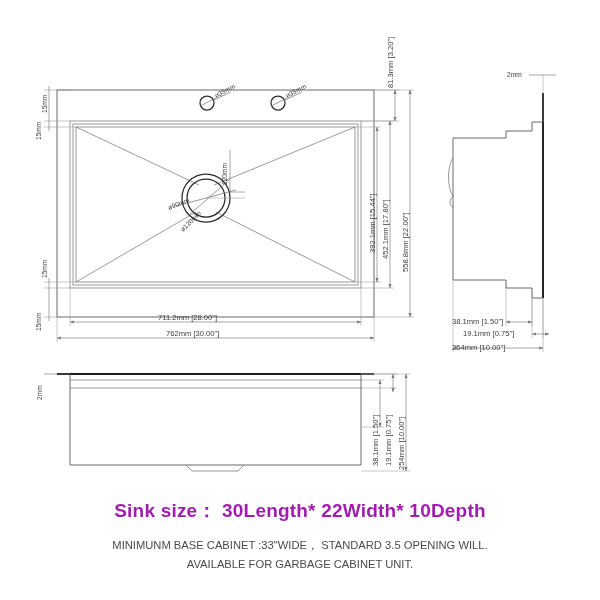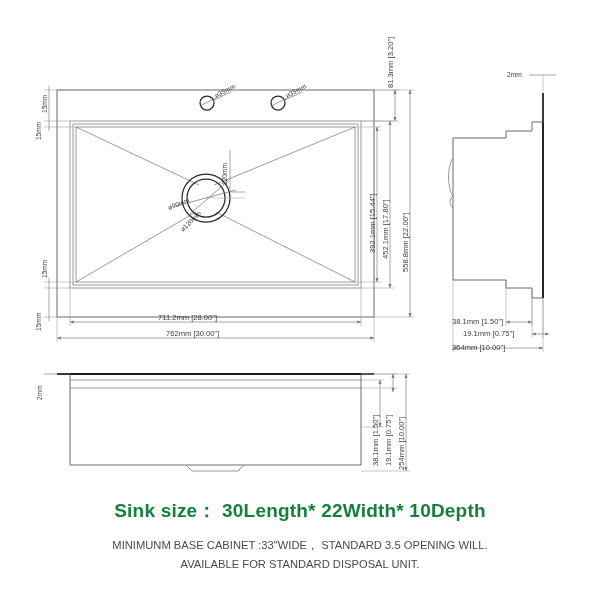--- a/index.html
+++ b/index.html
@@ -37,7 +37,7 @@
   .caption-main {
     font-size: 19px;
     font-weight: bold;
-    color: #15803d;
+    color: #a21caf;
     letter-spacing: .2px;
     white-space: nowrap;
   }

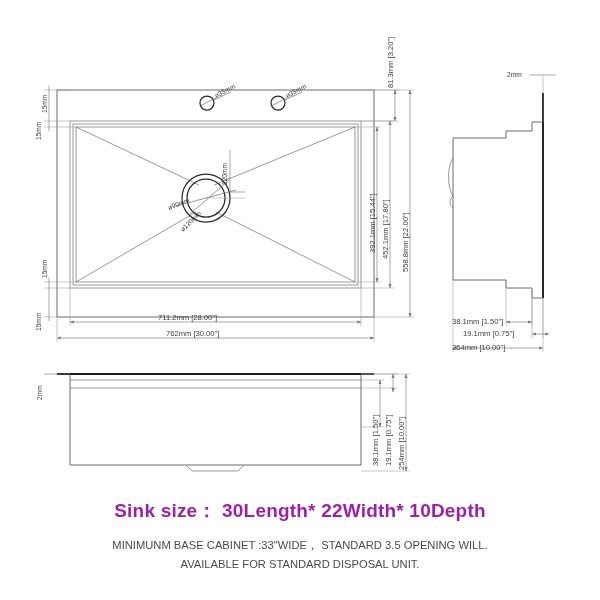--- a/index.html
+++ b/index.html
@@ -255,7 +255,7 @@
     <div class="caption-main">Sink size： 30Length* 22Width* 10Depth</div>
     <div class="caption-sub">
       <div>MINIMUNM BASE CABINET :33"WIDE， STANDARD 3.5 OPENING WILL.</div>
-      <div>AVAILABLE FOR STANDARD DISPOSAL UNIT.</div>
+      <div>AVAILABLE FOR GARBAGE CABINET UNIT.</div>
     </div>
   </div>
 

